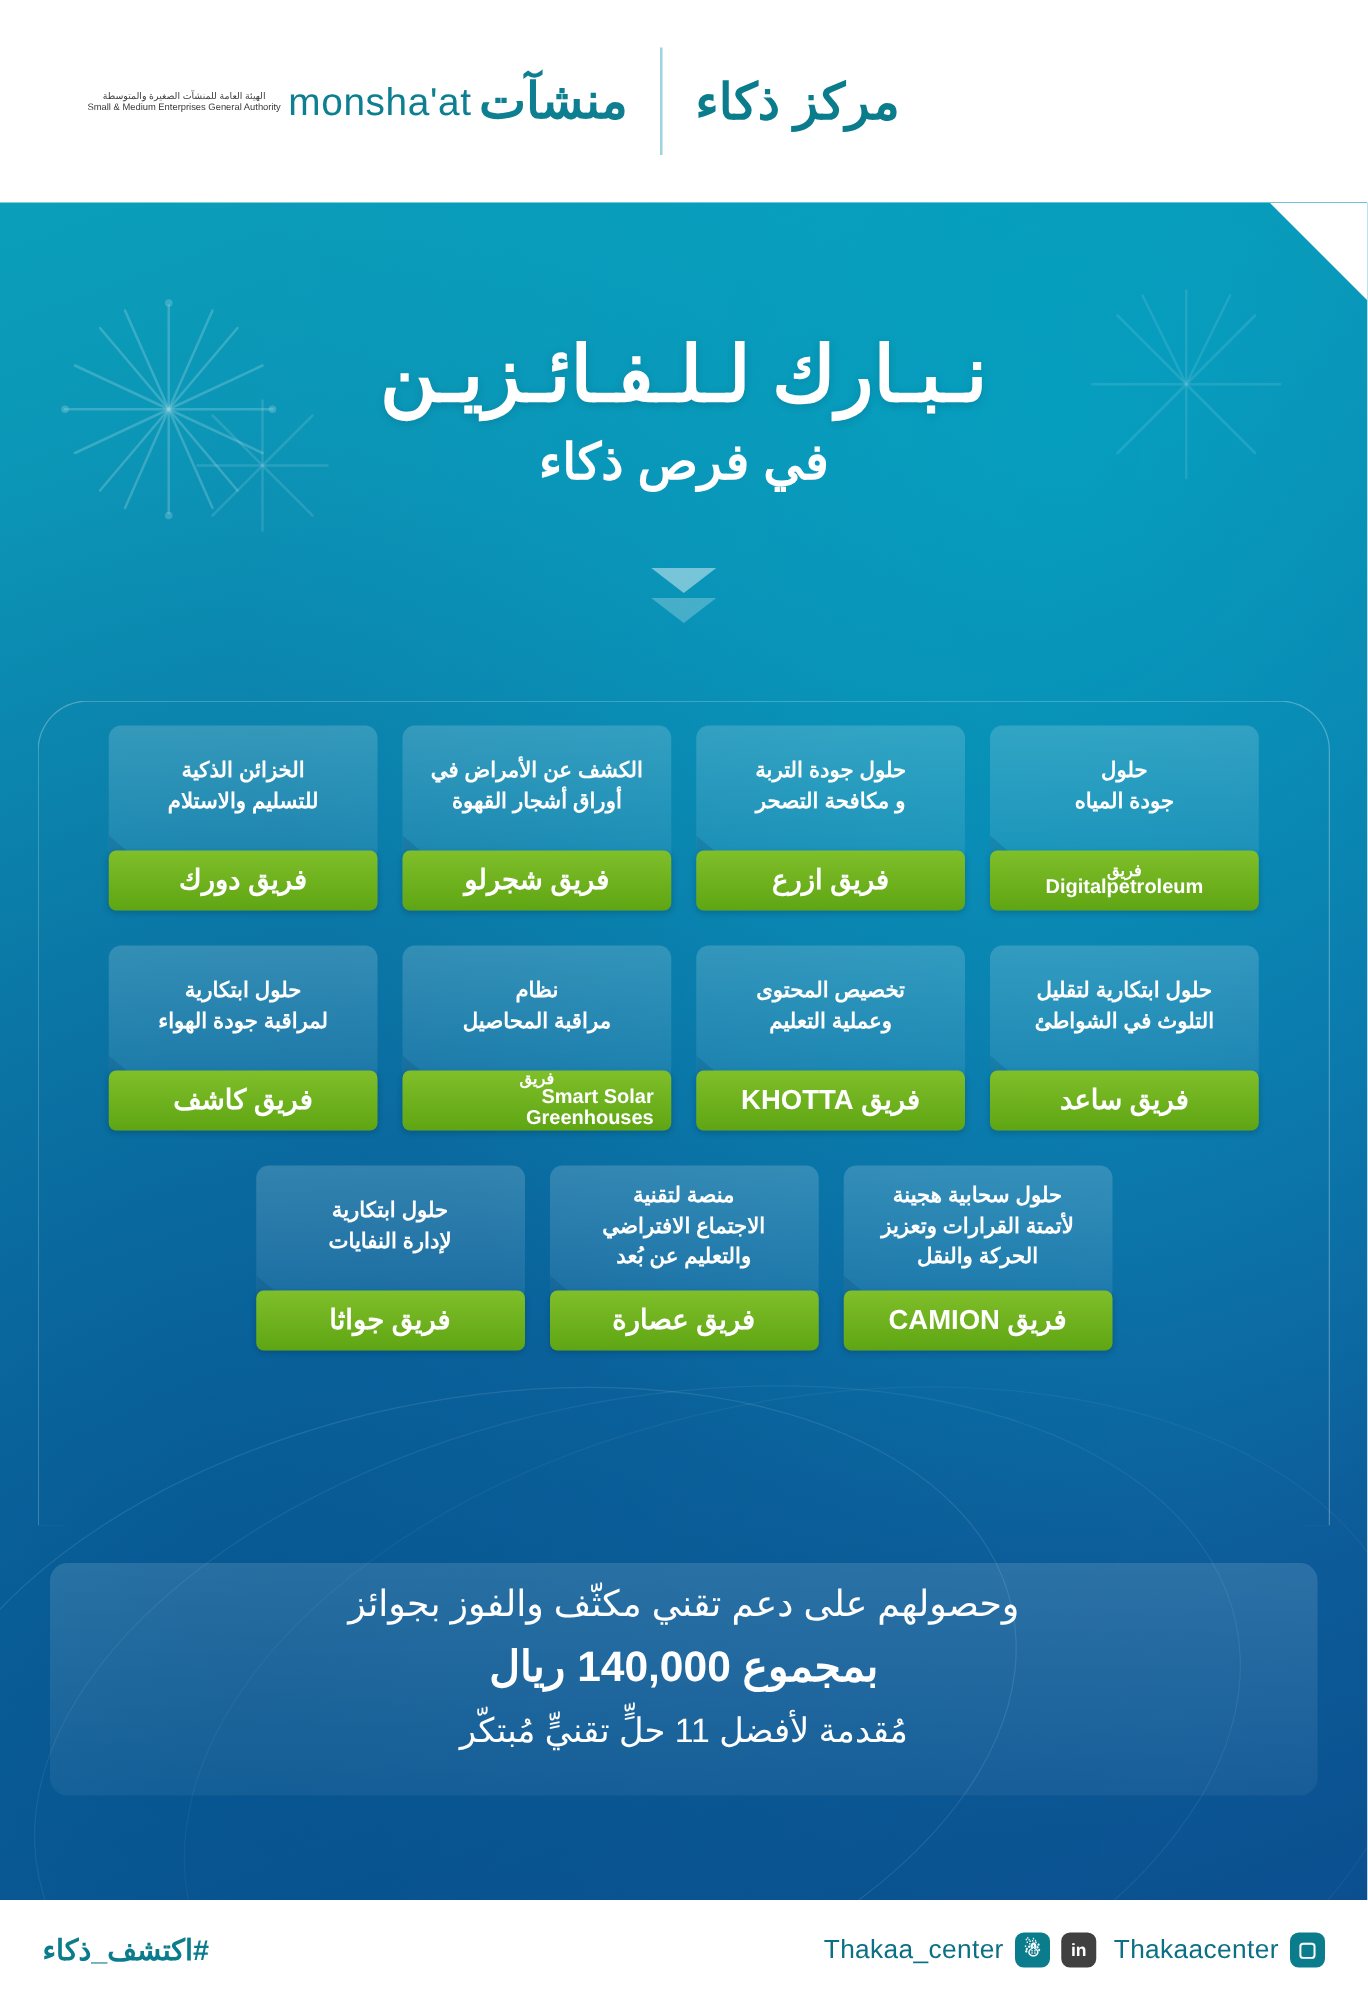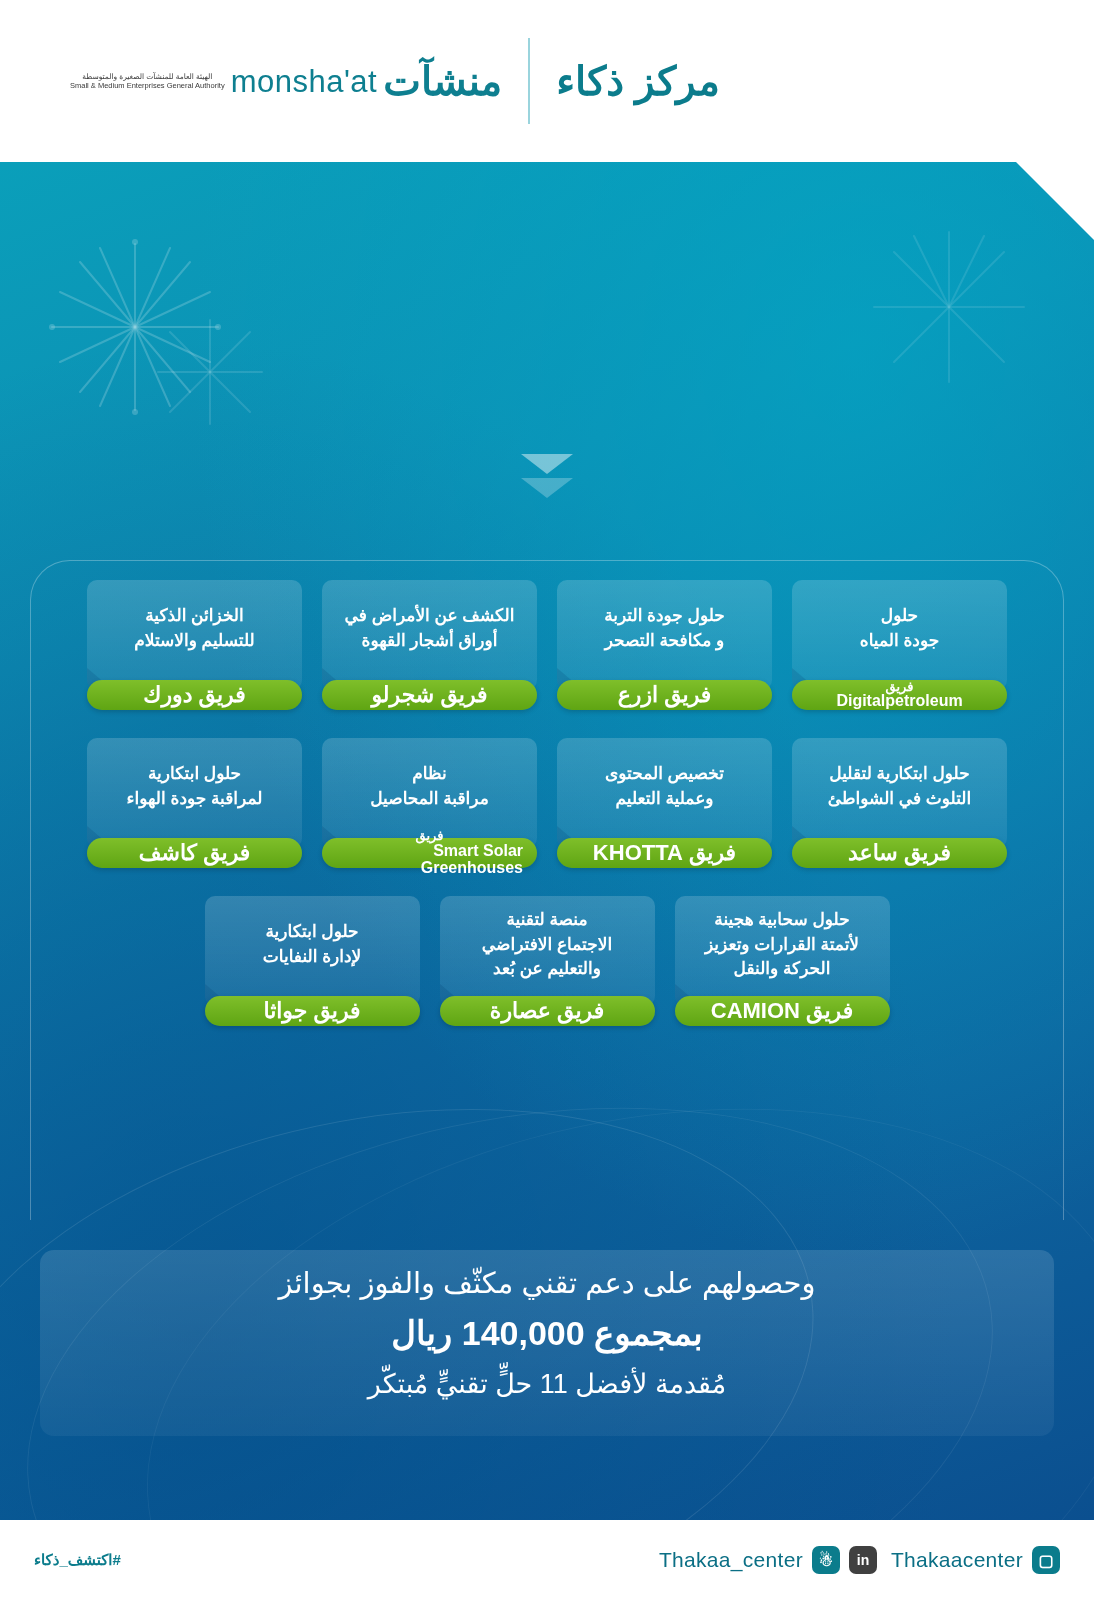--- a/index.html
+++ b/index.html
@@ -286,6 +286,10 @@
       </svg>
     </div>
 
+    <div class="title-wrap">
+      <div class="title-main">نـبـارك لـلـفـائـزيـن</div>
+      <div class="title-sub">في فرص ذكاء</div>
+    </div>
 
     <div class="chev-wrap">
       <div class="chev"></div>

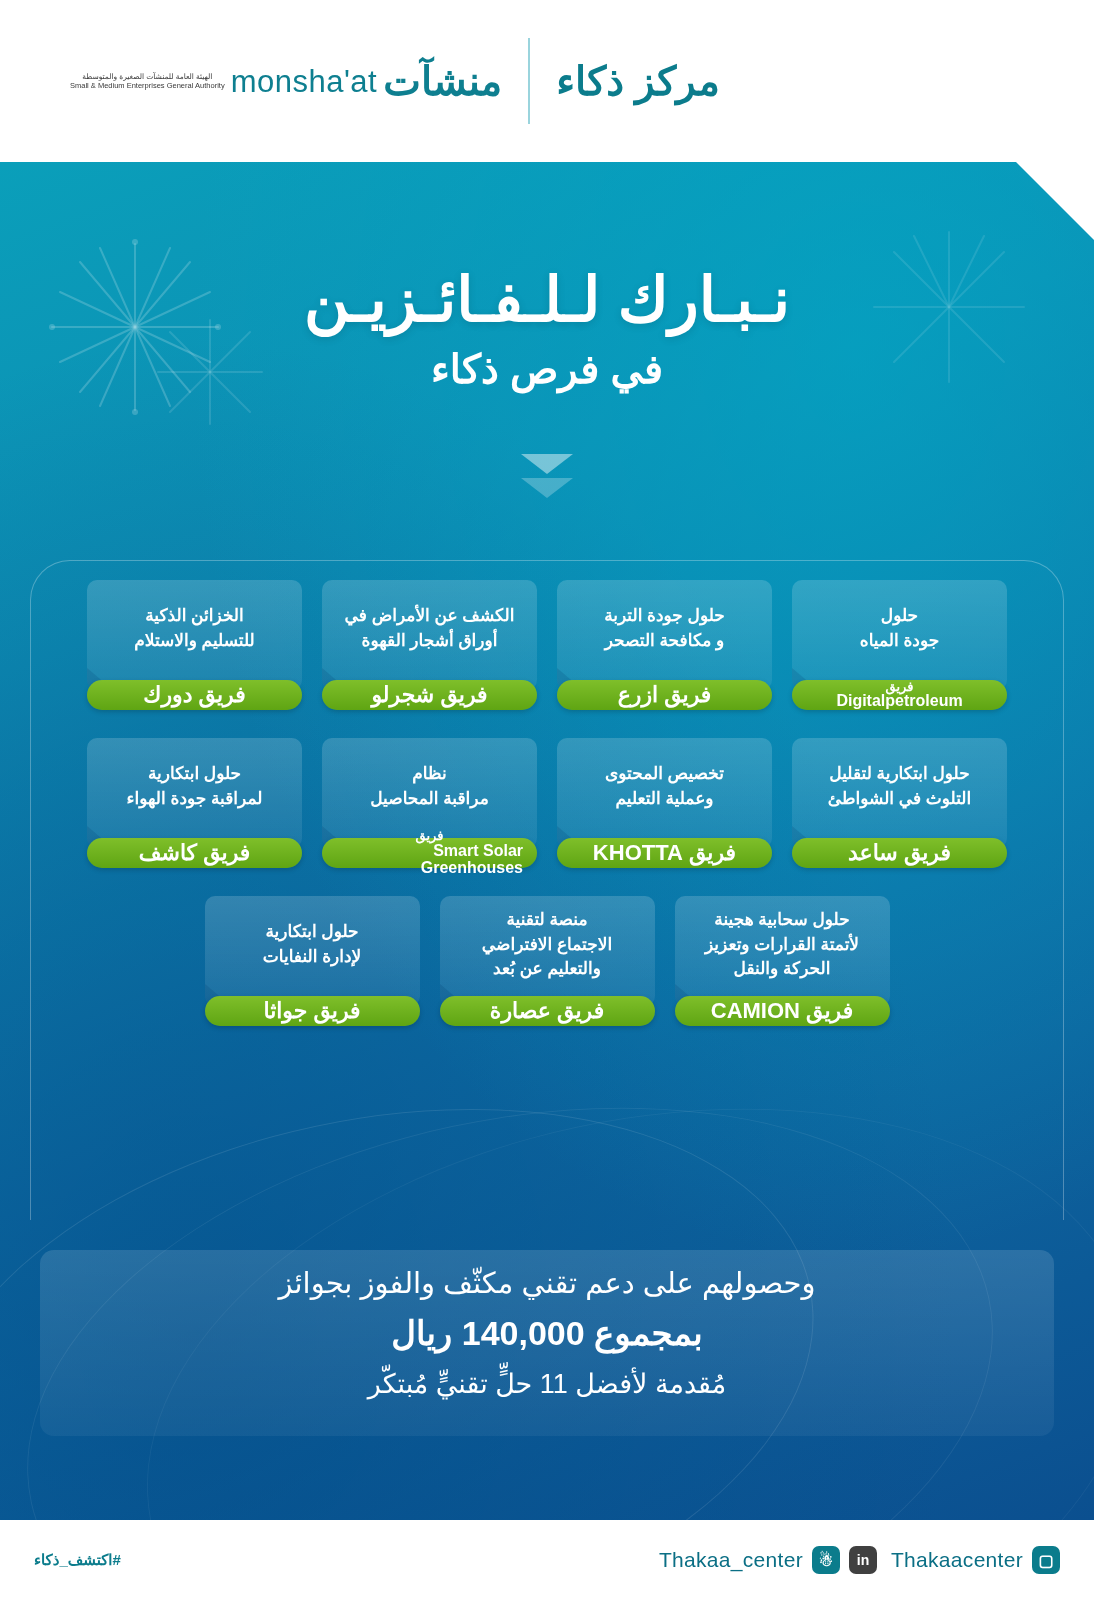--- a/index.html
+++ b/index.html
@@ -153,8 +153,8 @@
     margin-top: -10px;
     position: relative;
     background: linear-gradient(180deg, #7fbf2a 0%, #5fa513 100%);
-    border-radius: 16px;
-    height: 30px;
+    border-radius: 6px;
+    height: 48px;
     display: flex; align-items: center; justify-content: center;
     padding: 0 14px;
     box-shadow: 0 2px 5px rgba(0,0,0,0.18);

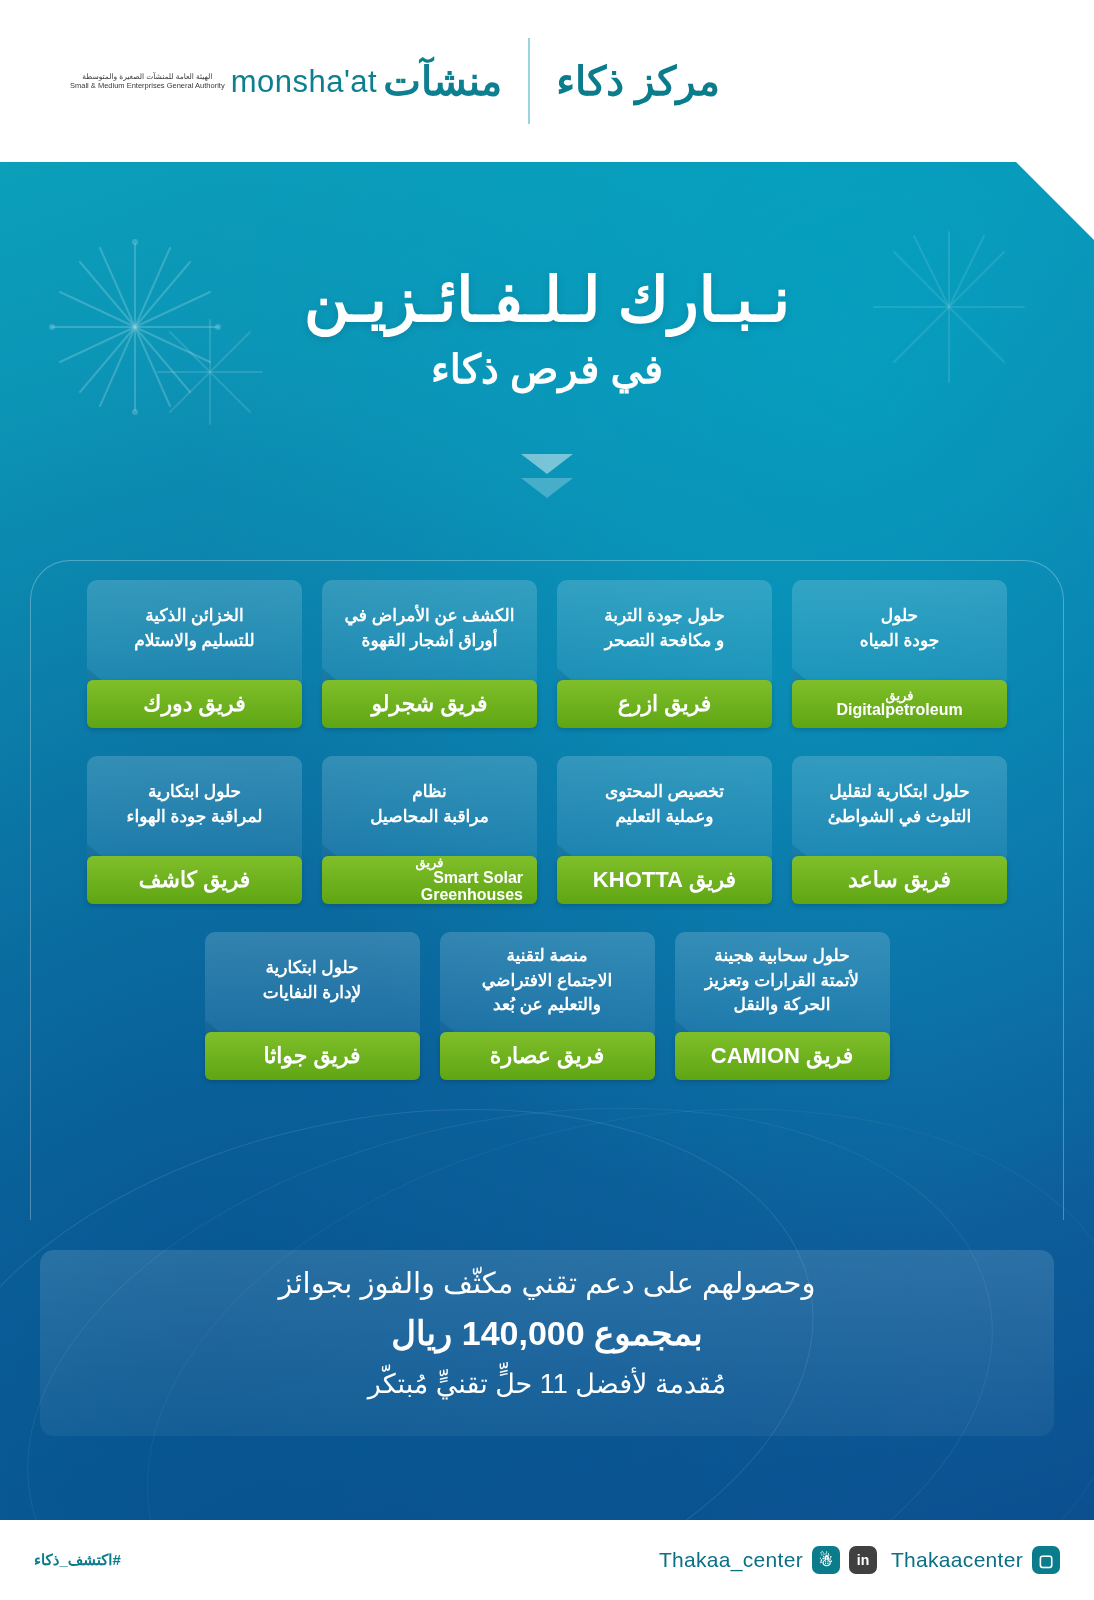--- a/index.html
+++ b/index.html
@@ -201,7 +201,7 @@
   .ico.li { background: #404040; font-size: 14px; }
   .ico.tw { background: #0b7c8c; }
   .hashtag {
-    font-size: 15px; color: #0b7c8c; font-weight: bold; direction: rtl;
+    font-size: 23px; color: #0b7c8c; font-weight: bold; direction: rtl;
   }
 </style>
 </head>

